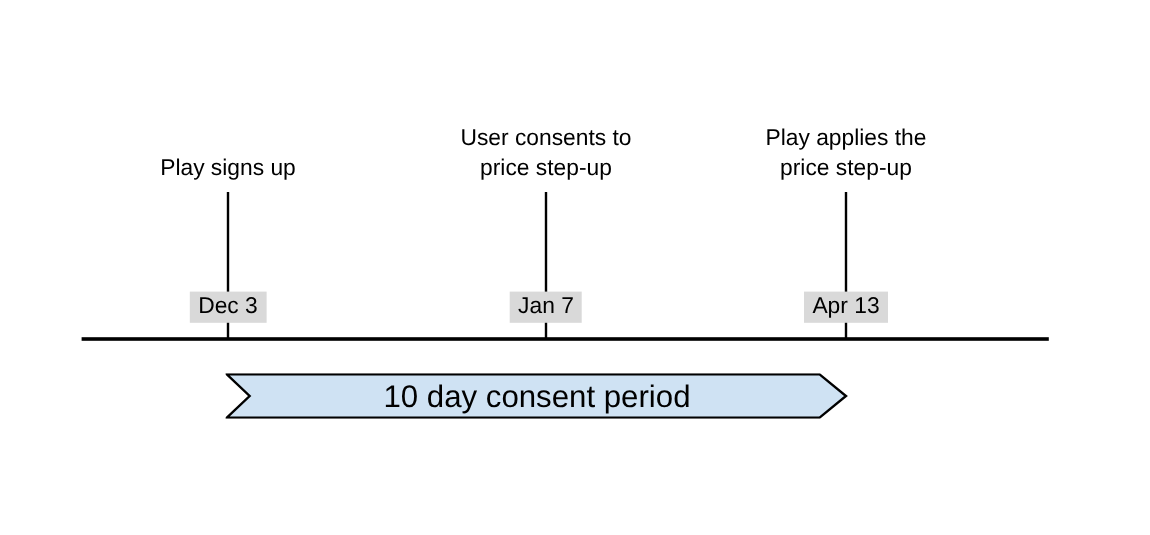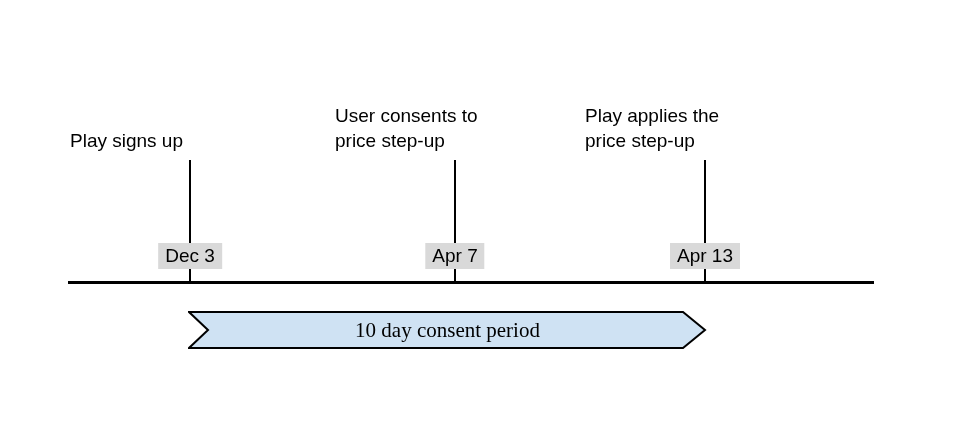--- a/index.html
+++ b/index.html
@@ -39,7 +39,7 @@
     left: 0;
     transform: translateX(-50%);
     width: 240px;
-    text-align: left;
+    text-align: center;
     font-size: 19px;
     line-height: 25px;
     white-space: pre-line;

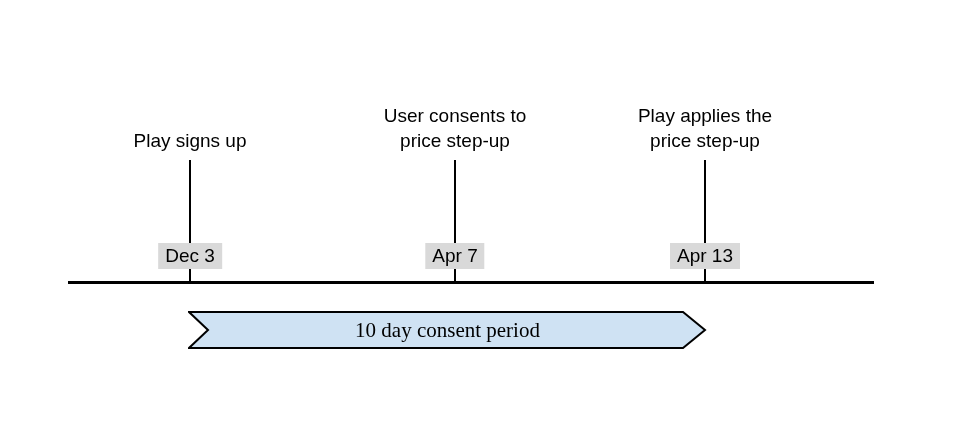--- a/index.html
+++ b/index.html
@@ -113,7 +113,7 @@
     <div class="event-label">User consents to
 price step-up</div>
     <div class="tick"></div>
-    <div class="date-badge">Apr 7</div>
+    <div class="date-badge">Jan 7</div>
   </div>
 
   <div class="event" style="--x:705px">

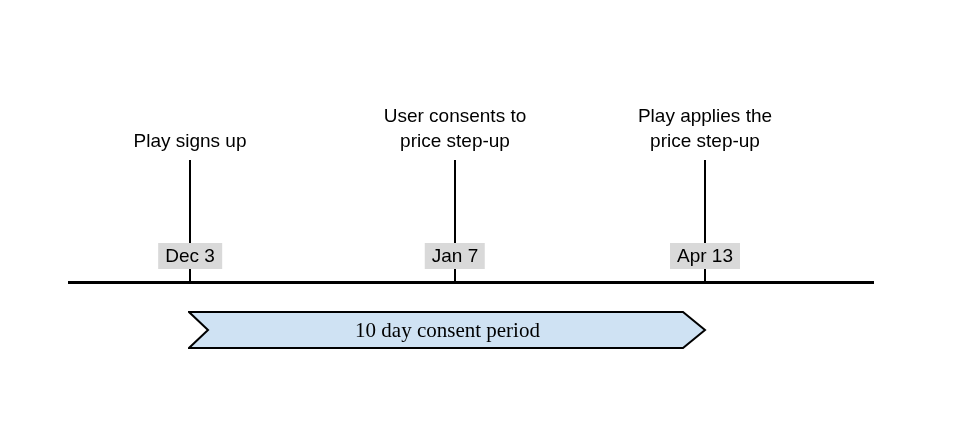--- a/index.html
+++ b/index.html
@@ -92,8 +92,7 @@
     display: flex;
     align-items: center;
     justify-content: center;
-    font-size: 21px;
-    font-family: Liberation Serif, serif;
+    font-size: 26px;
   }
 </style>
 </head>

